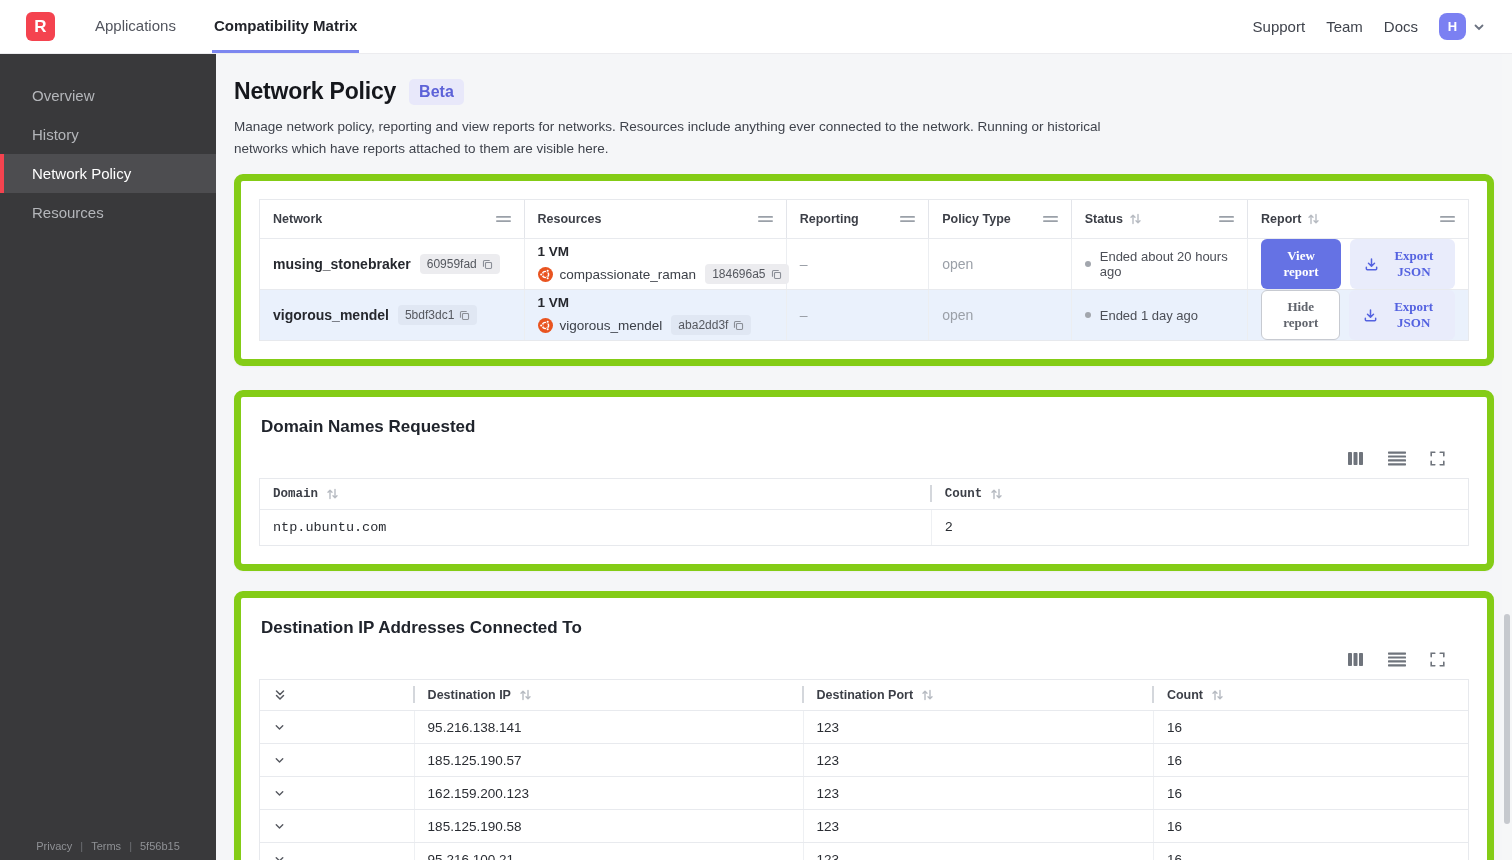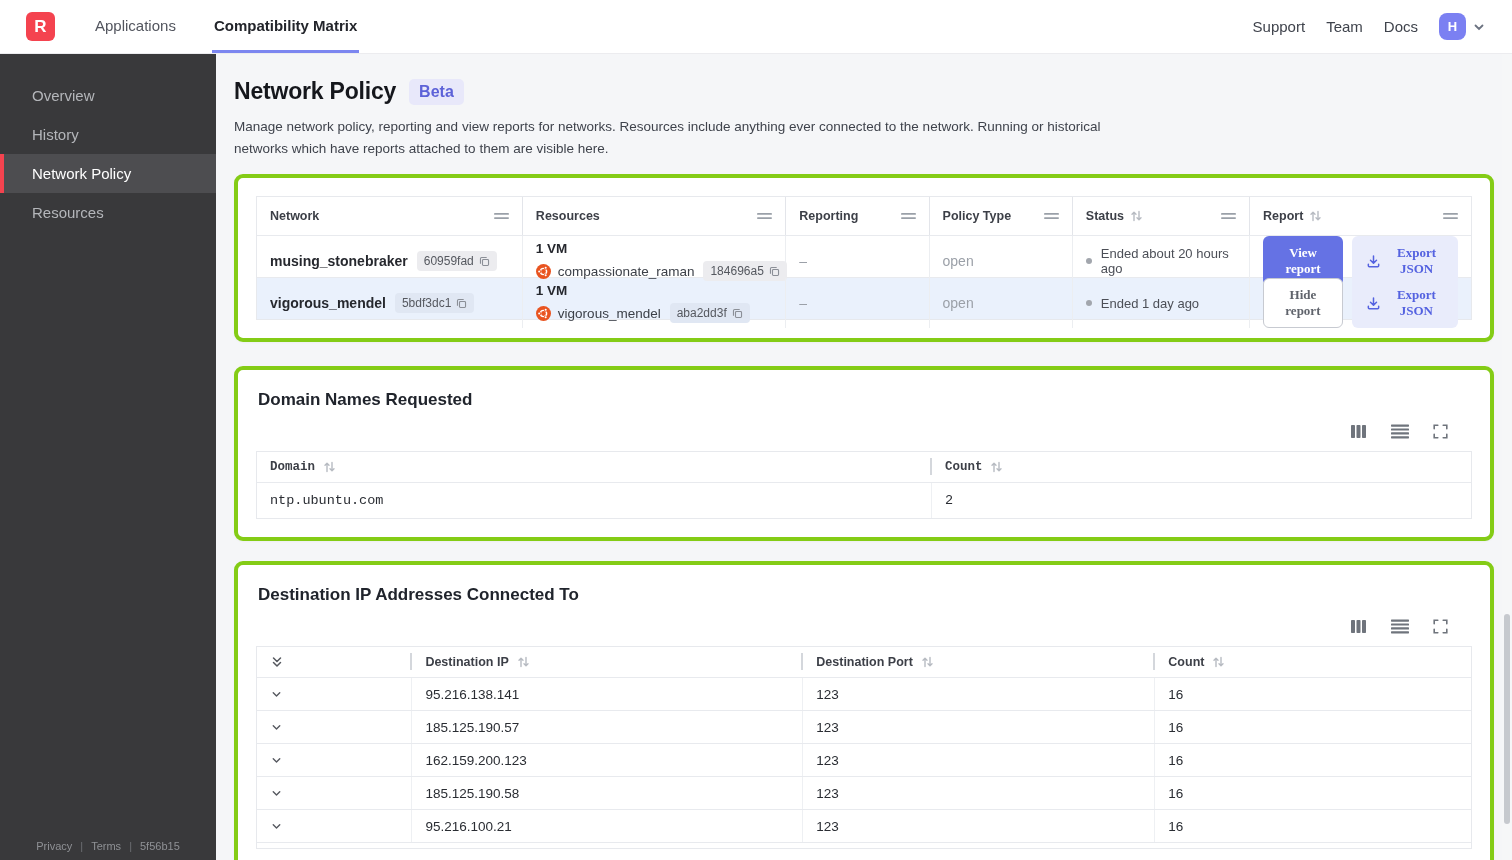--- a/index.html
+++ b/index.html
@@ -40,7 +40,7 @@
     padding:4px 10px; border-radius:5px; }
   .page-desc { margin-top:11px; font-size:13.5px; line-height:1.6; color:#3f434c; max-width:885px; }
 
-  .card { background:#fff; border:4px solid #84cc16; border-radius:9px; padding:18px 18px;
+  .card { background:#fff; border:7px solid #84cc16; border-radius:9px; padding:18px 18px;
     box-shadow:0 1px 2px rgba(20,22,30,.03); }
   .card-1 { margin-top:15px; }
   .card-2 { margin-top:24px; }

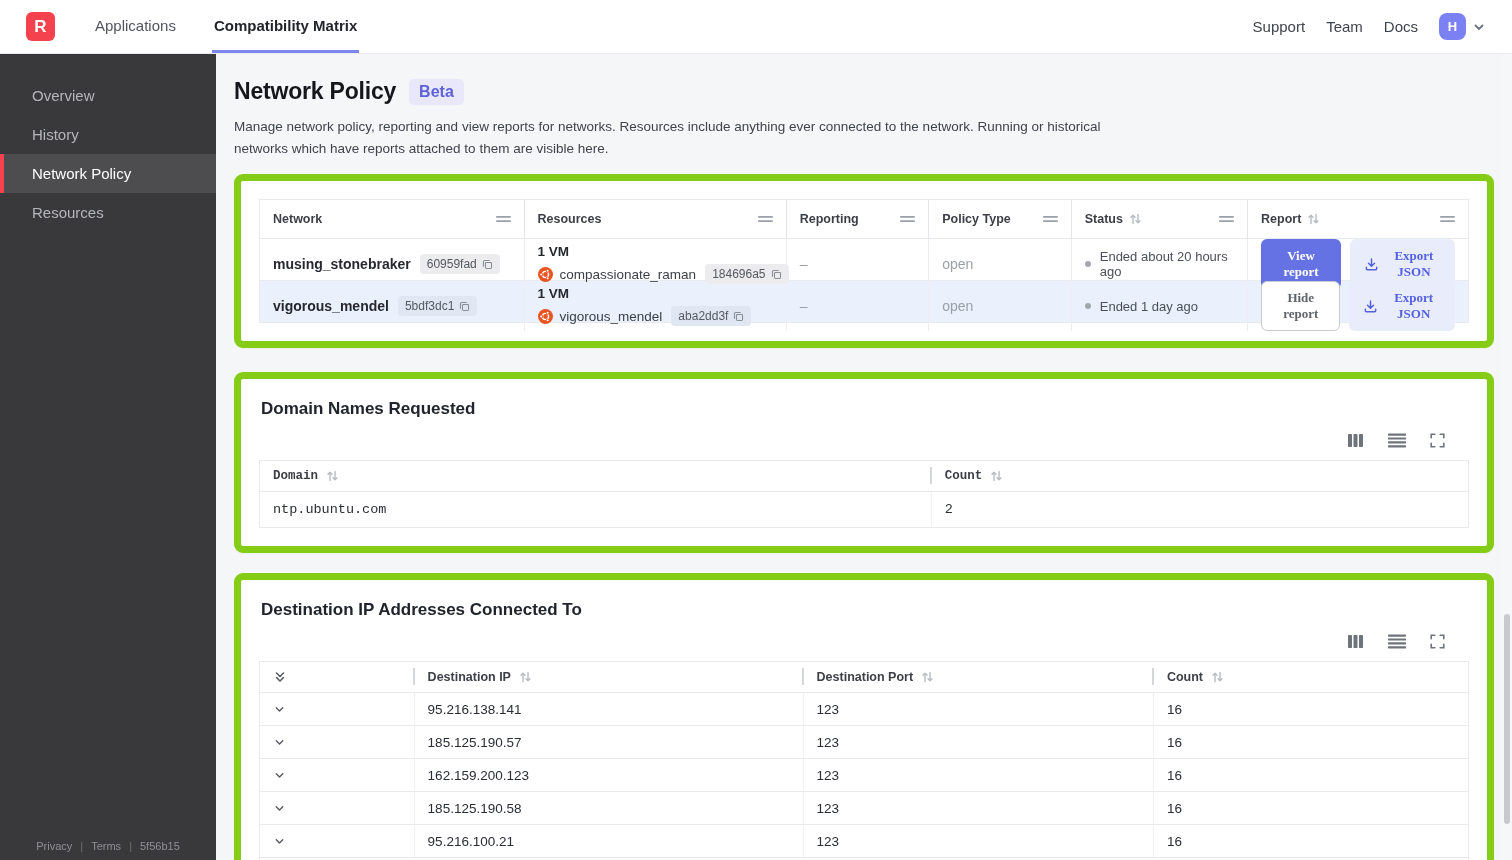--- a/index.html
+++ b/index.html
@@ -60,7 +60,7 @@
   .net-head { height:38px; font-size:12.5px; font-weight:700; color:#3c3f47; }
   .net-head .gcell { border-right:1px solid #e3e5ea; }
   .net-head .gcell:last-child { border-right:none; }
-  .net-row { height:42px; border-top:1px solid #e8eaee; font-size:14px; }
+  .net-row { height:51px; border-top:1px solid #e8eaee; font-size:14px; }
   .net-row .gcell { border-right:1px solid #eceef1; }
   .net-row .gcell:last-child { border-right:none; }
   .net-row.hl { background:#eaf1fc; }

